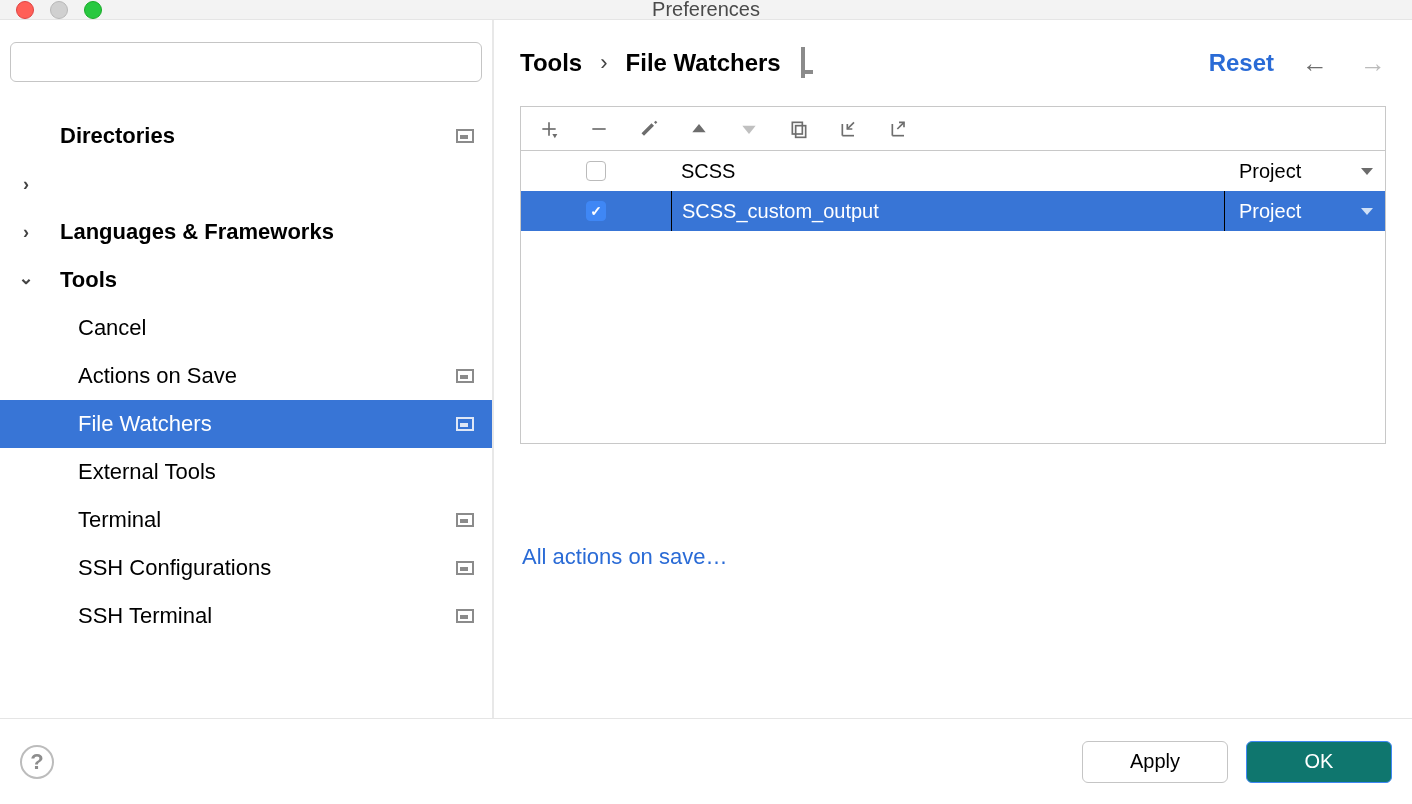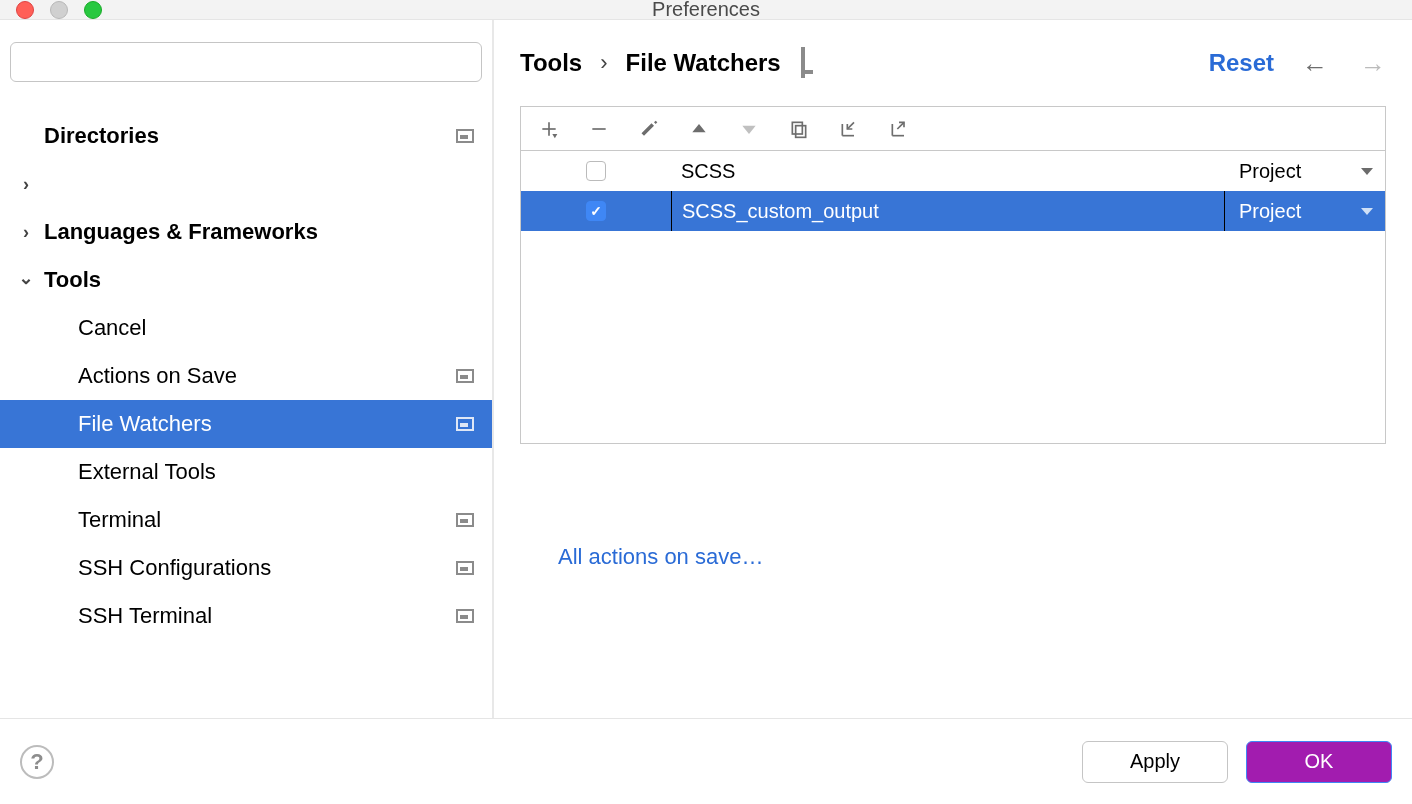--- a/index.html
+++ b/index.html
@@ -109,7 +109,7 @@
   align-items: center;
   height: 48px;
   font-size: 22px;
-  padding-left: 44px;
+  padding-left: 60px;
   position: relative;
   white-space: nowrap;
 }

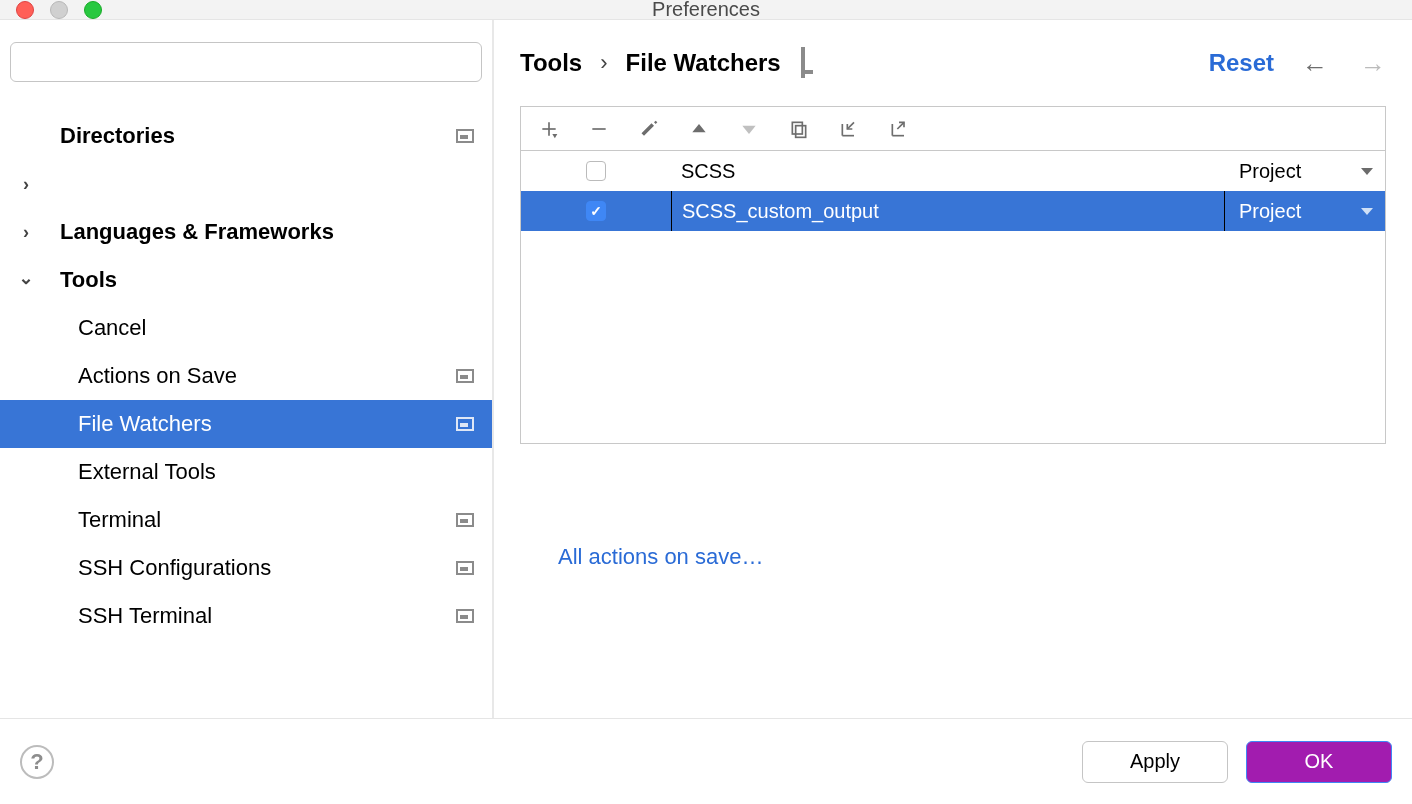--- a/index.html
+++ b/index.html
@@ -309,7 +309,6 @@
 .link-row {
   margin-top: 100px;
   padding: 0 2px;
-  margin-left: 36px;
 }
 .link {
   color: #2a6bd6;

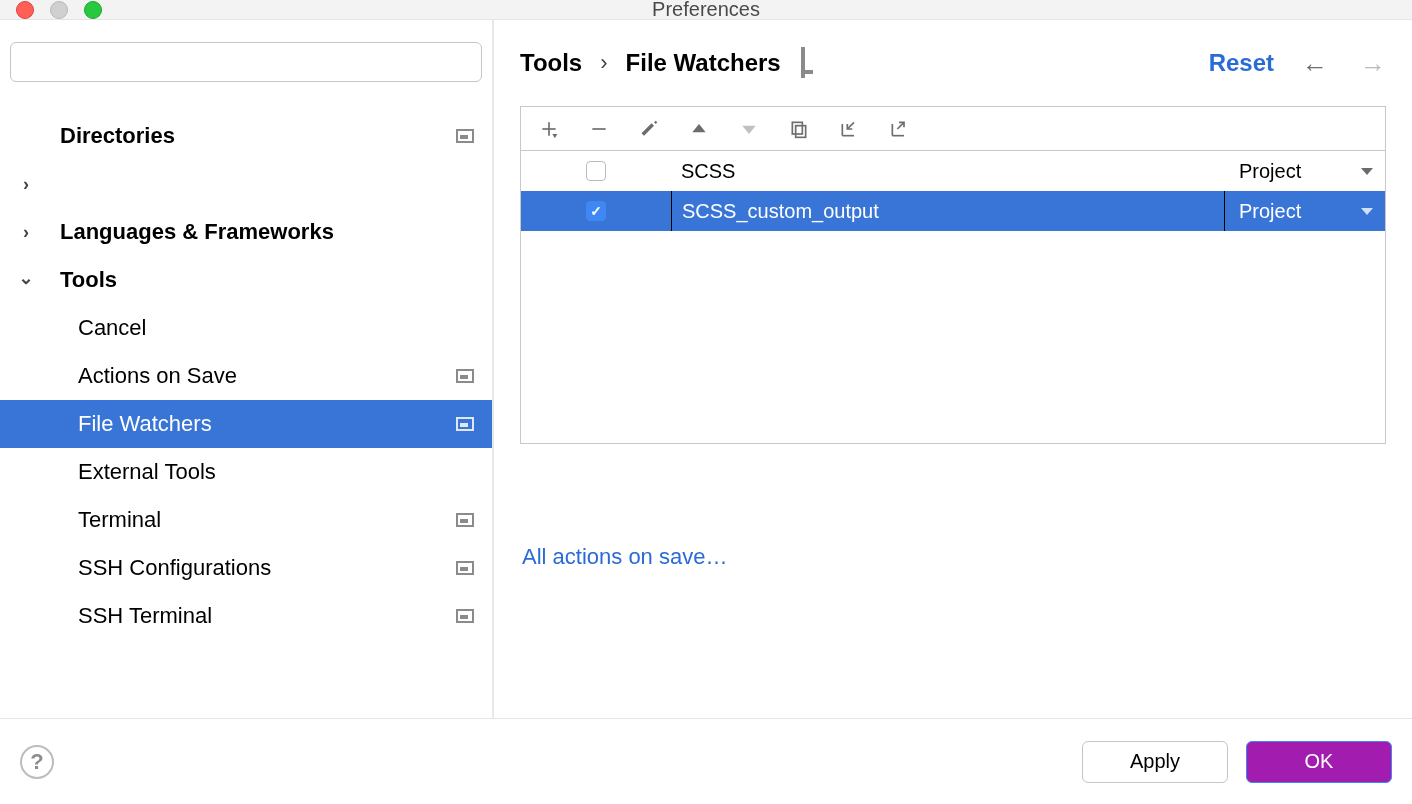--- a/index.html
+++ b/index.html
@@ -349,7 +349,7 @@
   justify-content: center;
 }
 .btn.primary {
-  background: #a21caf;
+  background: #0f766e;
   color: #fff;
   border-color: #3f87f5;
 }

